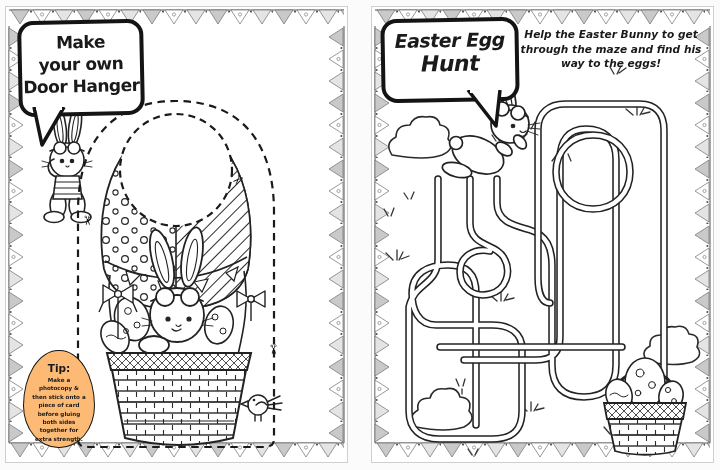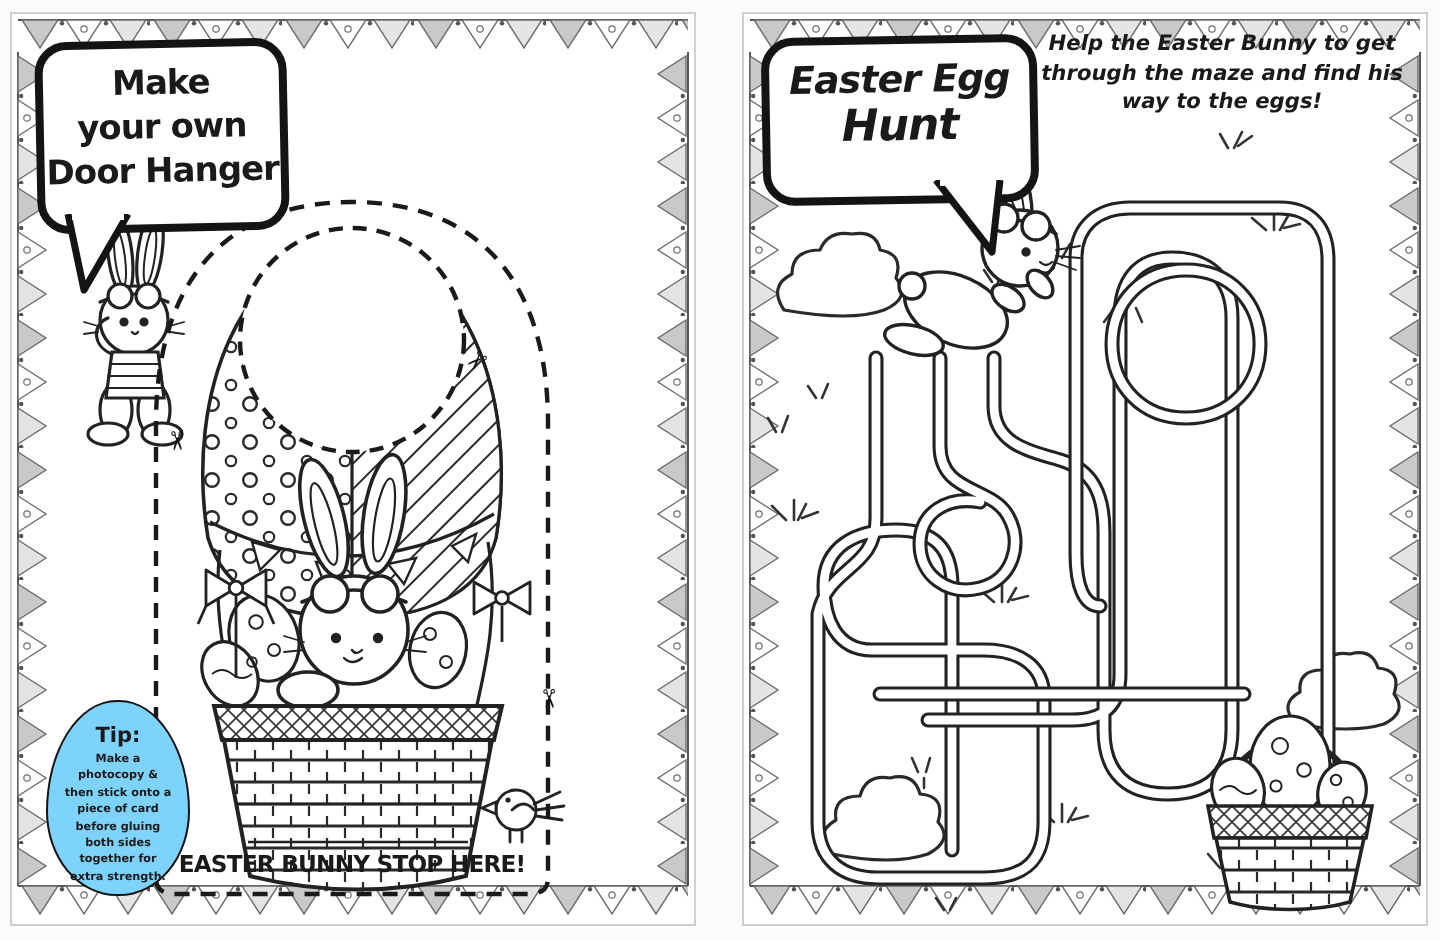--- a/index.html
+++ b/index.html
@@ -28,7 +28,7 @@
   .instructions{position:absolute;text-align:center;font-size:10.6px;font-weight:bold;
     line-height:1.38;z-index:5;}
   .instr-left{left:130px;top:16px;width:210px;}
-  .instr-right{left:142px;top:8px;width:194px;}
+  .instr-right{left:142px;top:20px;width:194px;}
 
   .illus{position:absolute;z-index:2;}
 

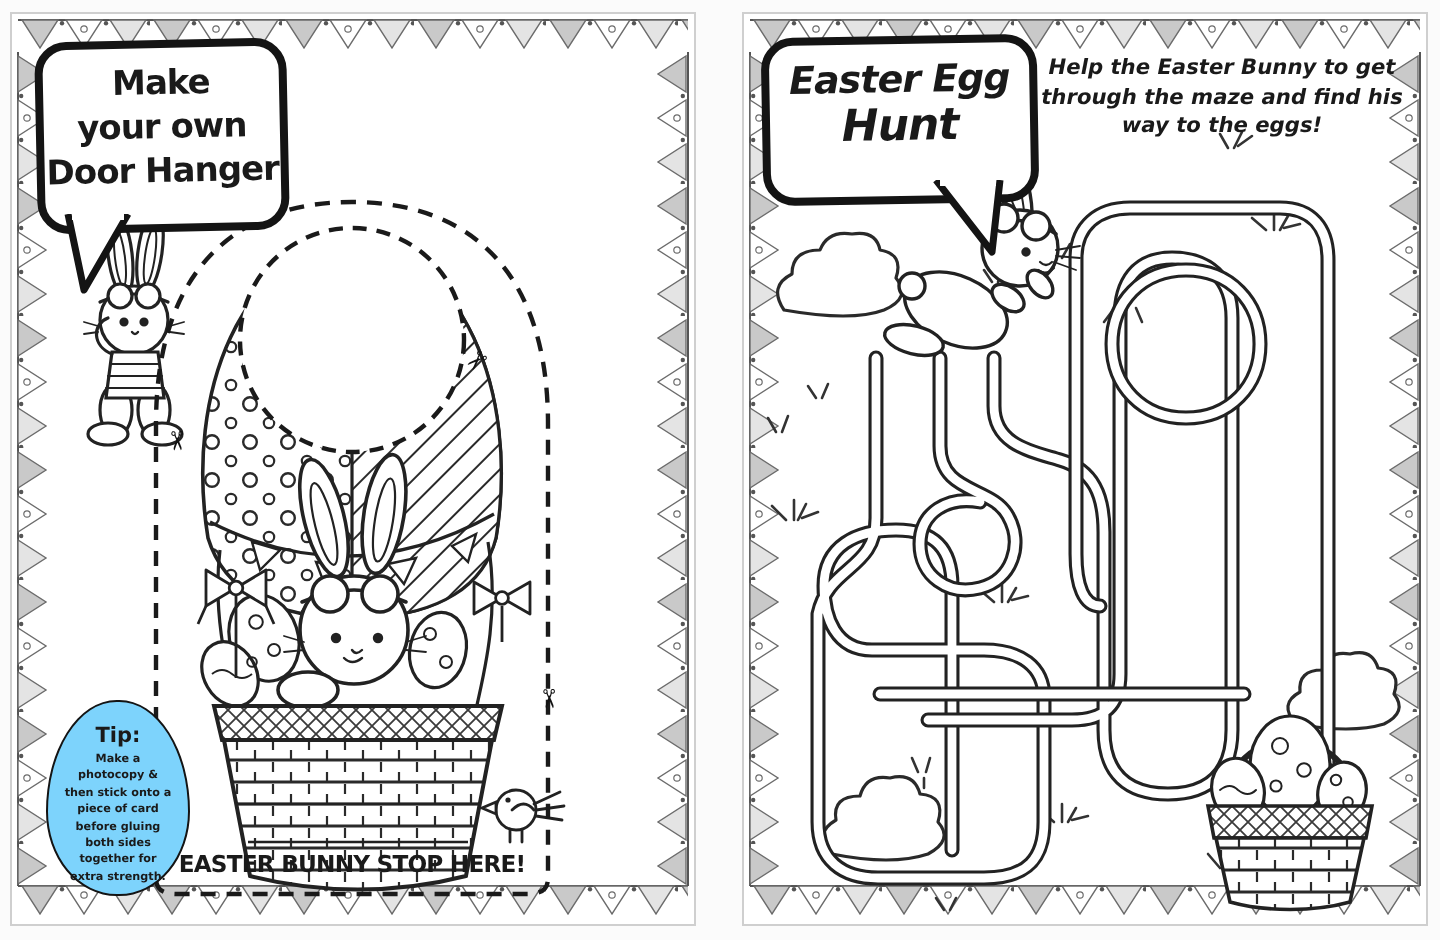--- a/index.html
+++ b/index.html
@@ -35,7 +35,7 @@
   .caption{position:absolute;left:78px;top:418px;width:184px;text-align:center;
     font-size:11.6px;font-weight:bold;letter-spacing:-0.4px;z-index:6;}
 
-  .tip-egg{position:absolute;left:17px;top:343px;width:72px;height:98px;background:#7dd3fc;
+  .tip-egg{position:absolute;left:17px;top:343px;width:72px;height:98px;background:#fdba74;
     border:1.7px solid #141414;border-radius:50% 50% 50% 50%/58% 58% 44% 44%;
     box-sizing:border-box;text-align:center;z-index:6;}
   .tip-egg .tip-h{font-size:10.5px;font-weight:bold;padding-top:11px;}

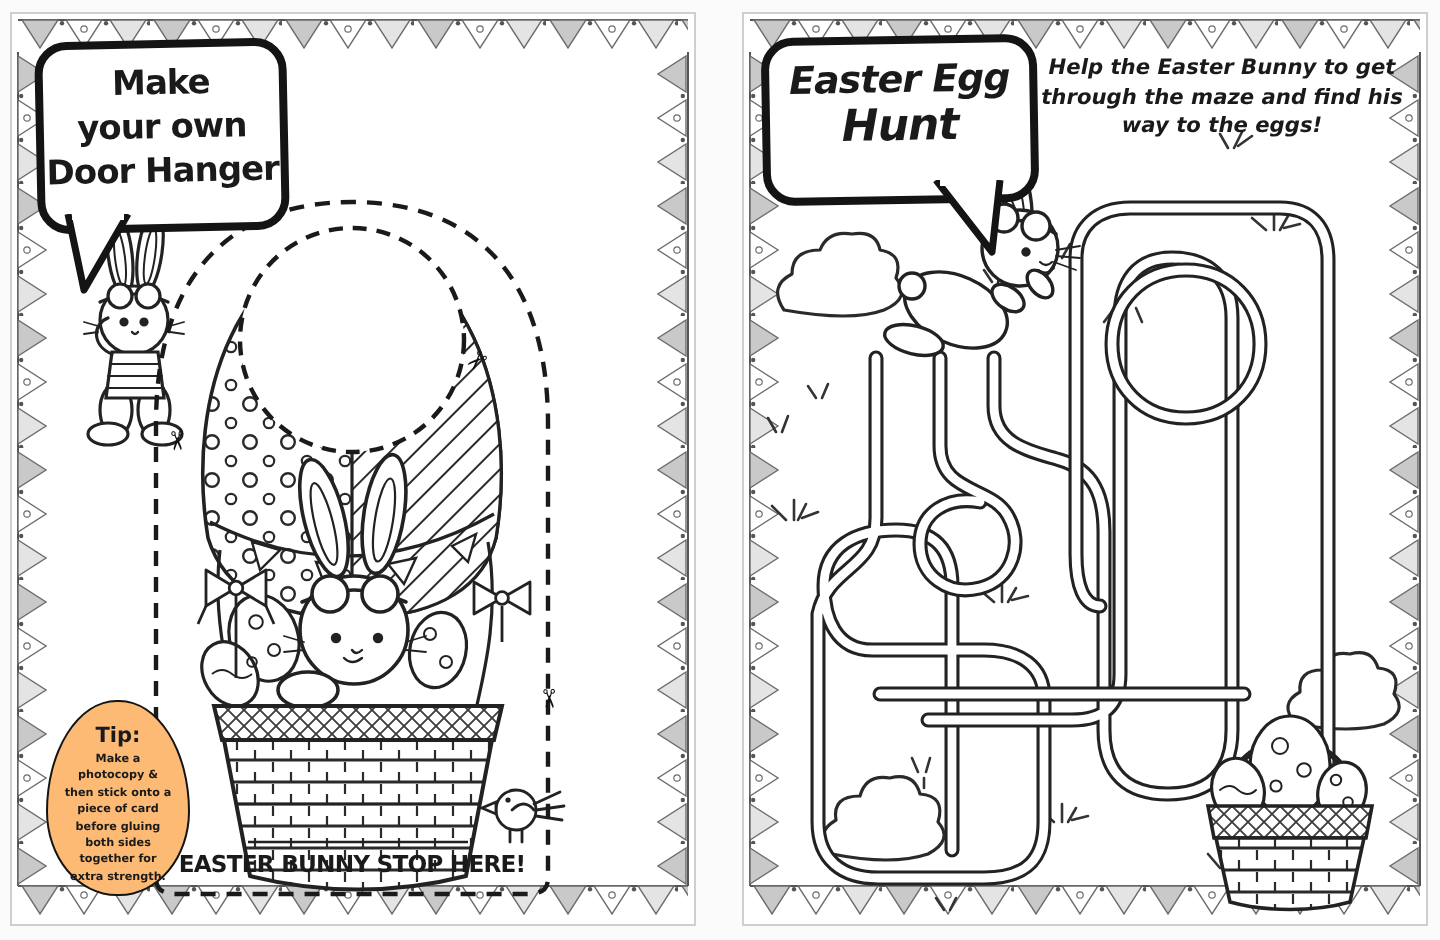--- a/index.html
+++ b/index.html
@@ -245,7 +245,6 @@
     <div class="scissors sc2">✂</div>
     <div class="scissors sc3">✂</div>
 
-    <div class="caption">EASTER BUNNY STOP HERE!</div>
 
     <div class="tip-egg">
       <div class="tip-h">Tip:</div>

